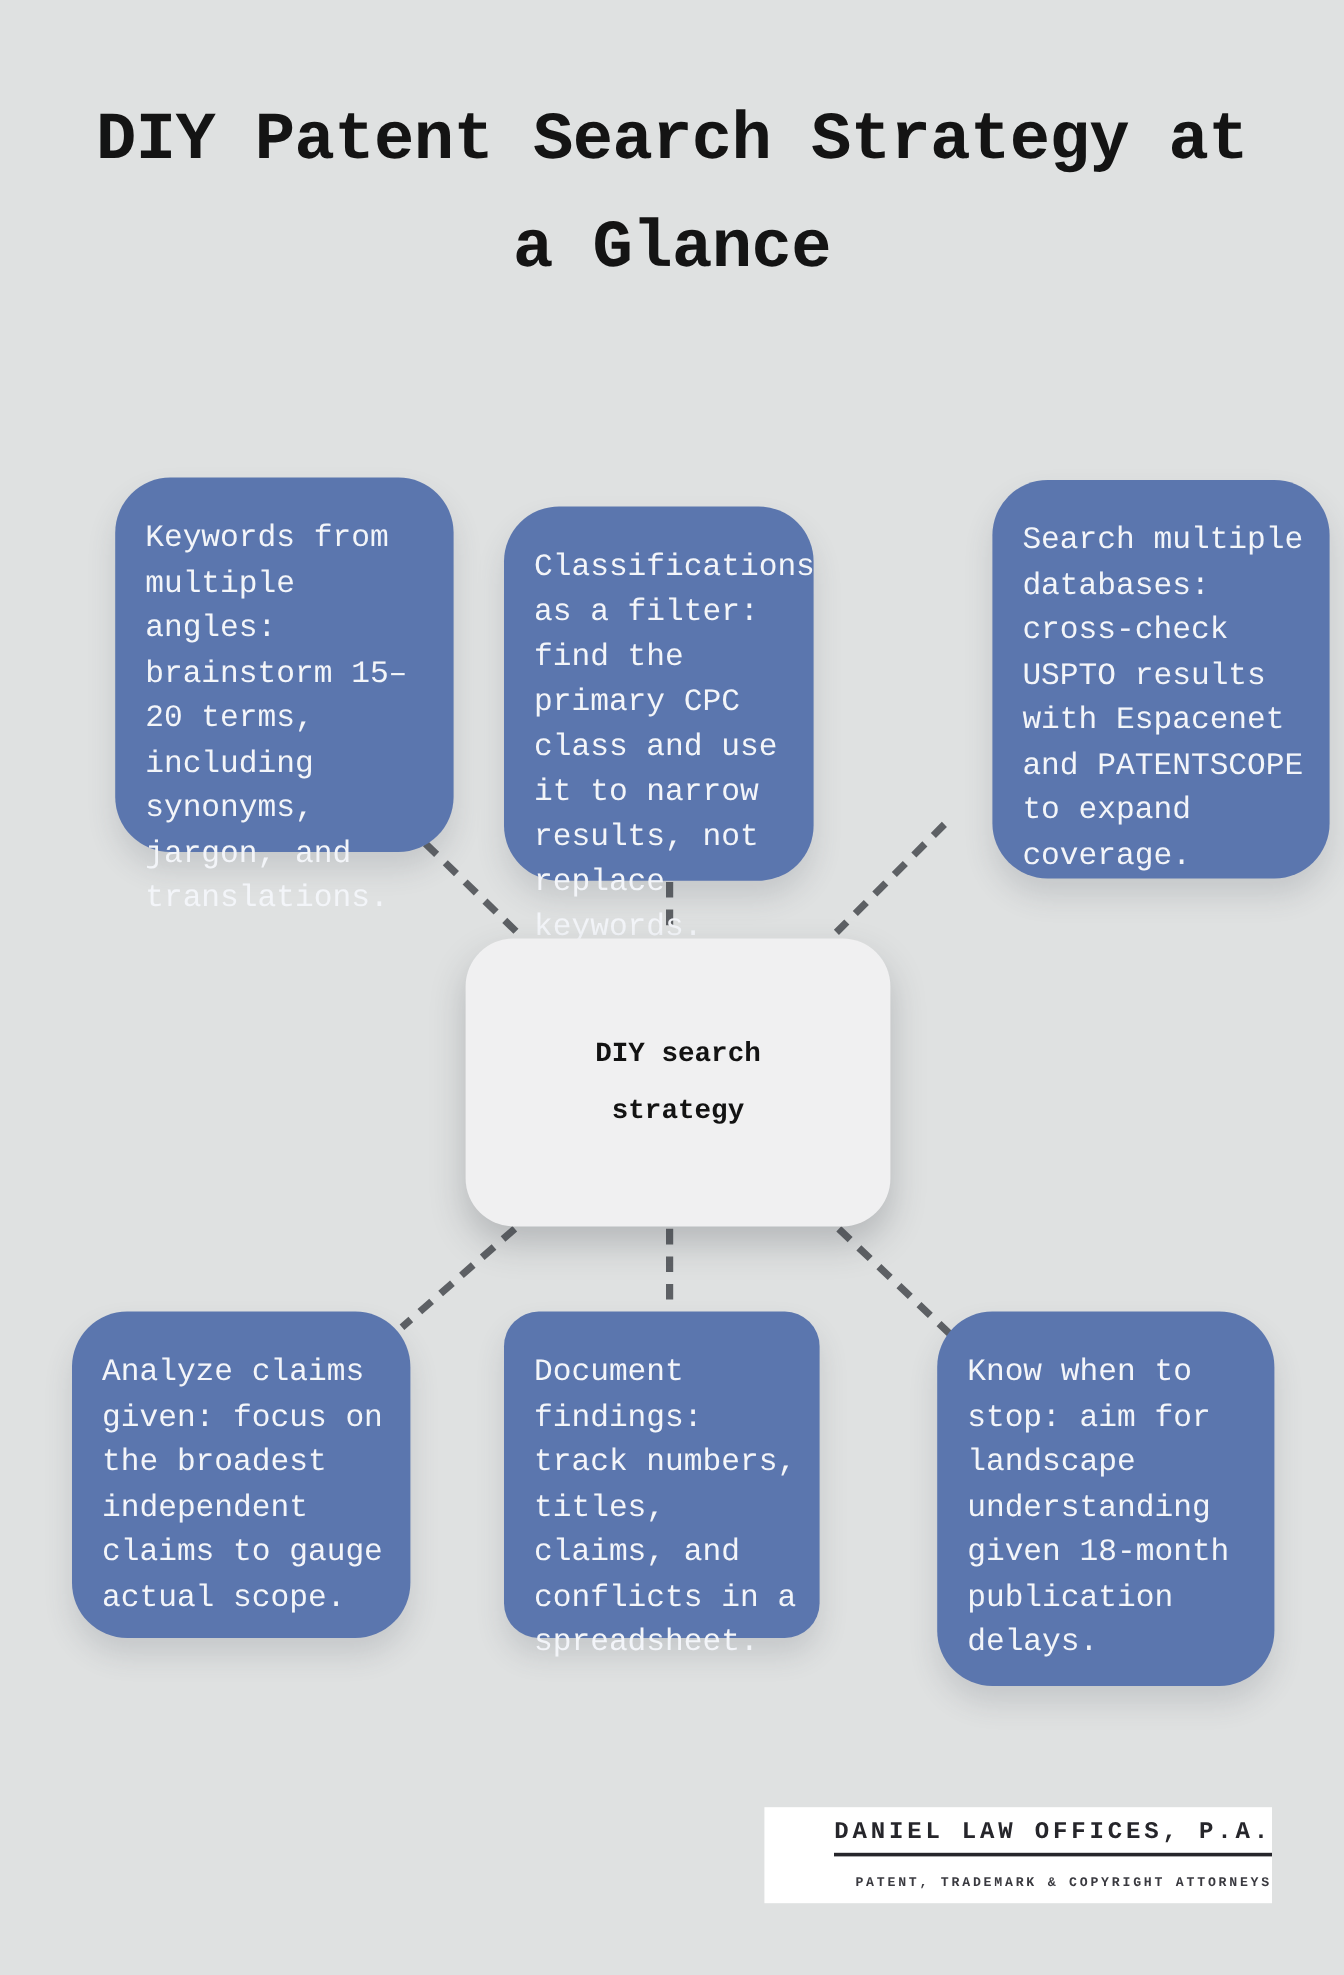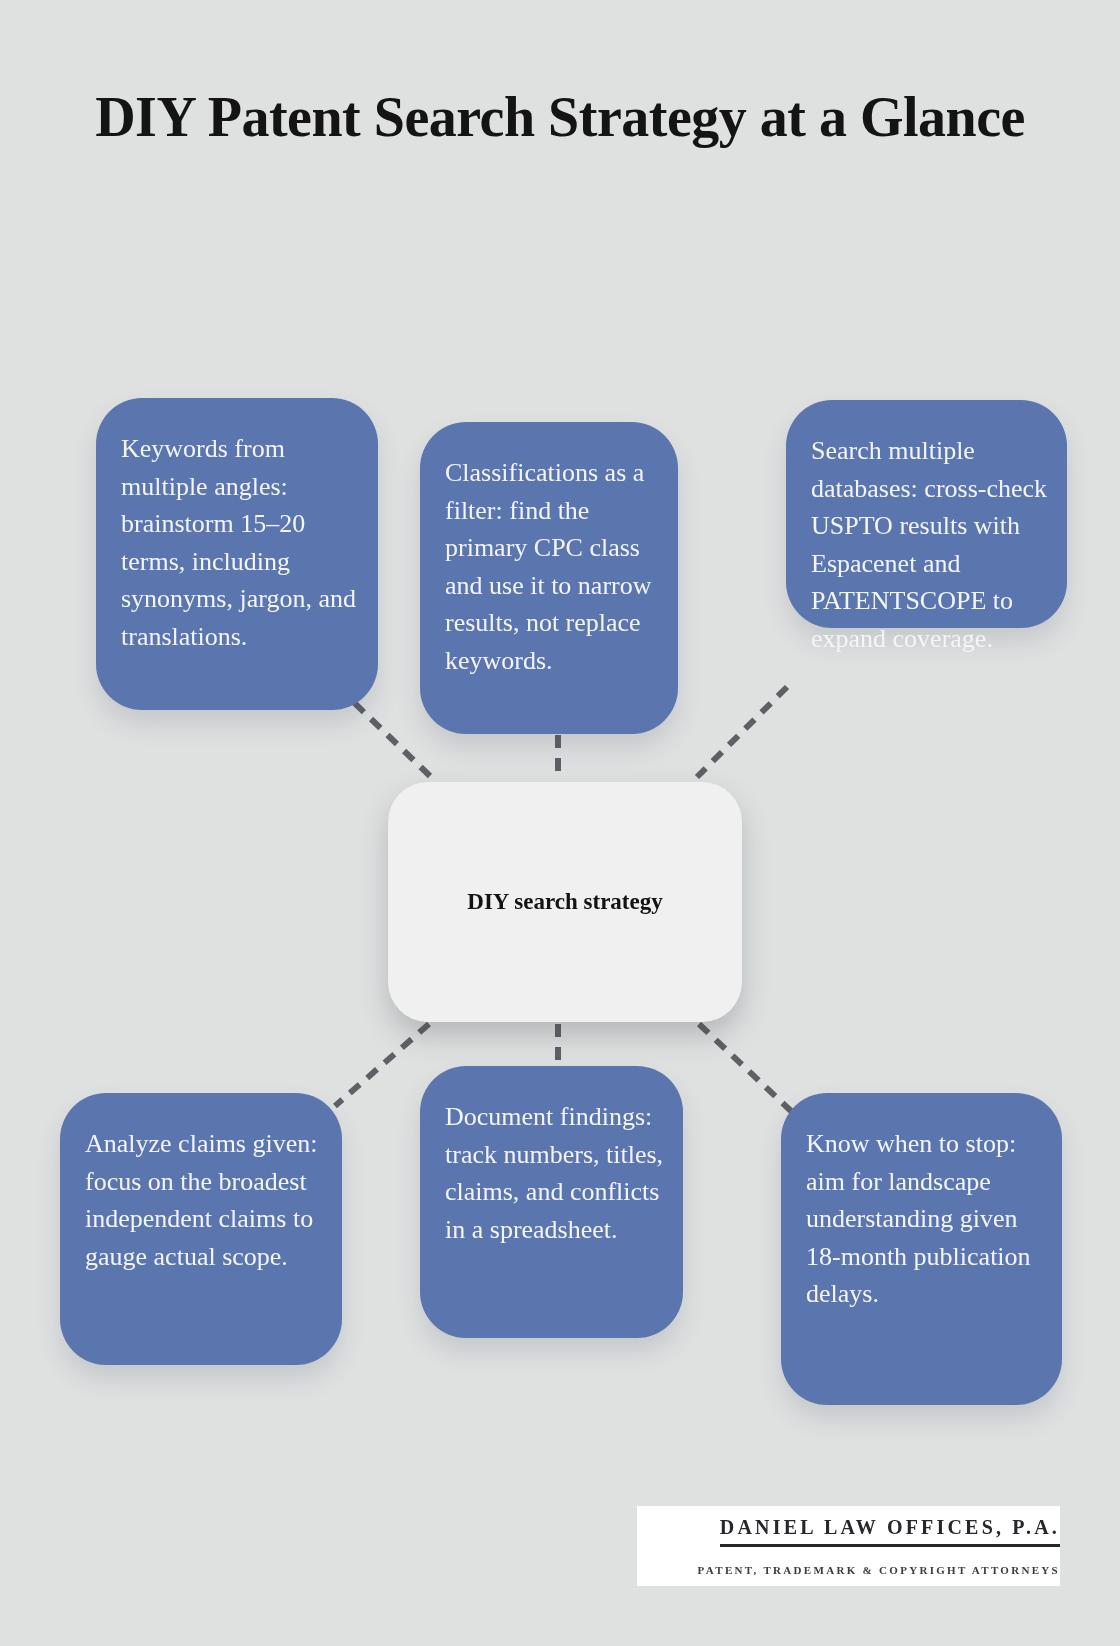--- a/index.html
+++ b/index.html
@@ -17,7 +17,7 @@
     margin:0 auto;
     background:var(--bg);
     overflow:hidden;
-    font-family:Liberation Serif, serif;
+    font-family:Liberation Mono, monospace;
   }
   .title{
     position:absolute;

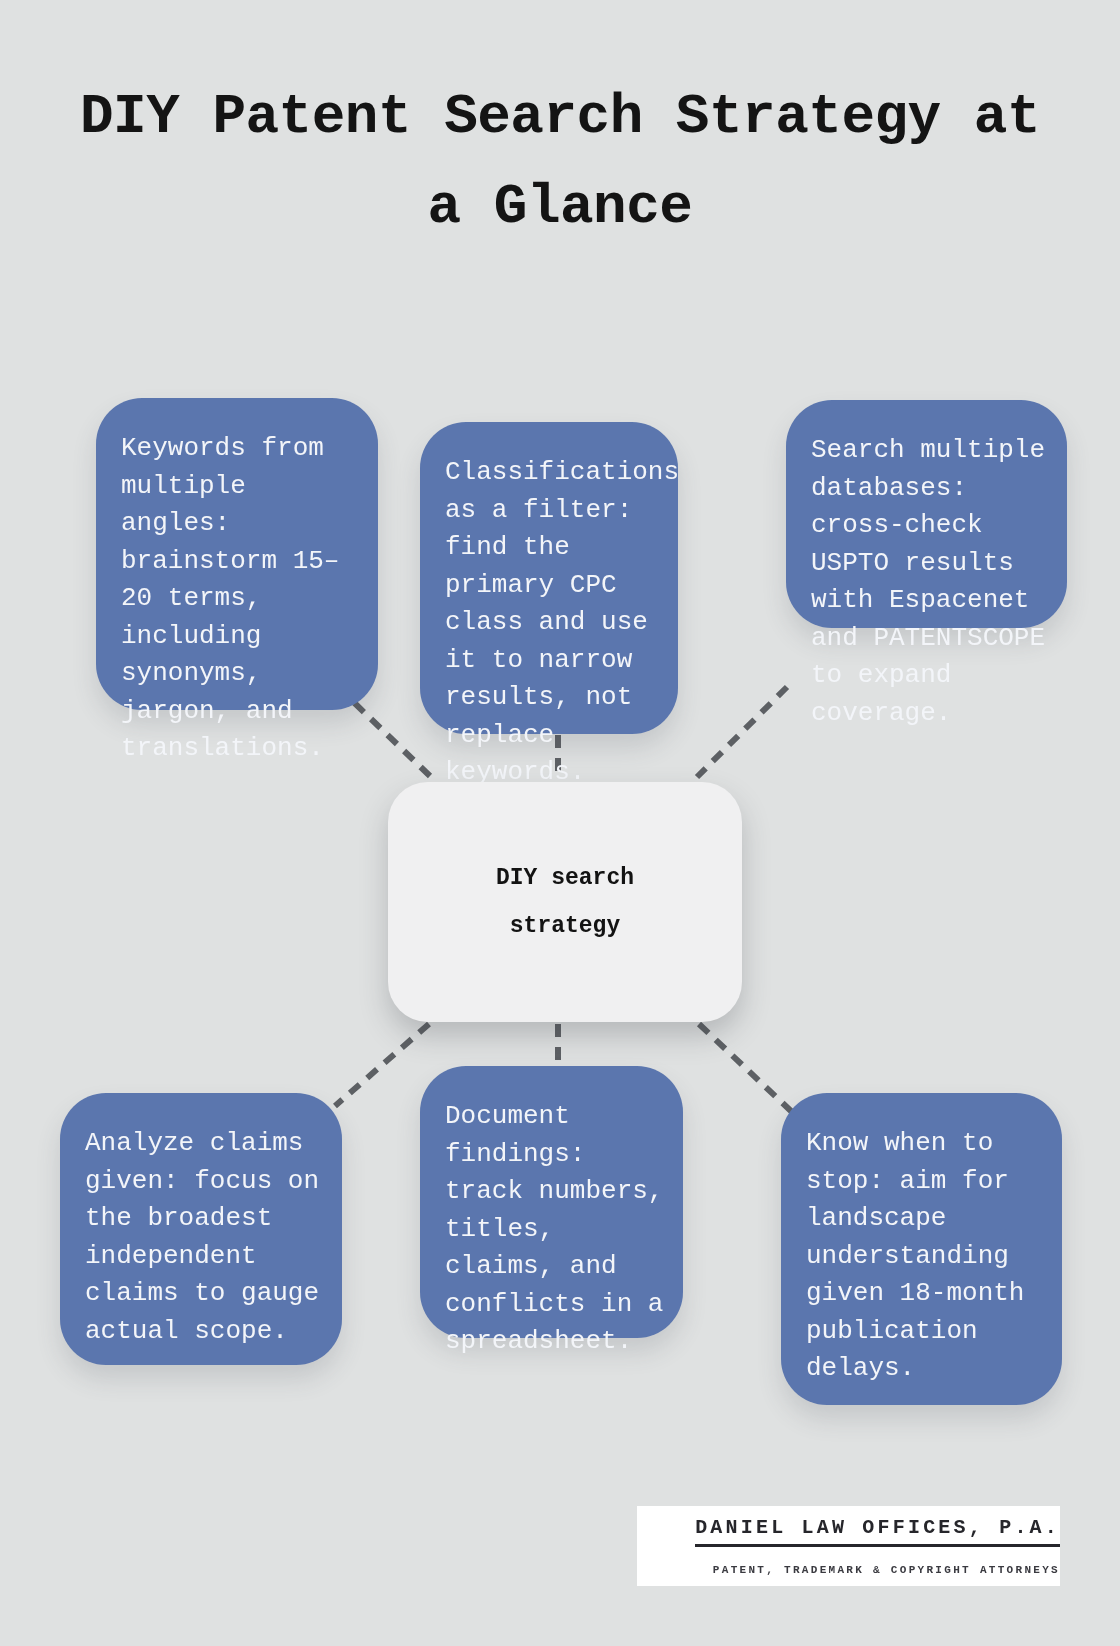--- a/index.html
+++ b/index.html
@@ -51,7 +51,7 @@
   }
   .node-tl{left:60px;  top:398px;  width:282px; height:312px;margin-left:36px;}
   .node-tc{left:420px; top:398px;  width:258px; height:312px;margin-top:24px;}
-  .node-tr{left:786px; top:400px;  width:281px; height:228px;}
+  .node-tr{left:827px; top:400px;  width:281px; height:332px;}
   .node-bl{left:60px;  top:1093px; width:282px; height:272px;}
   .node-bc{left:420px; top:1066px; width:263px; height:272px;}
   .node-br{left:781px; top:1093px; width:281px; height:312px;}

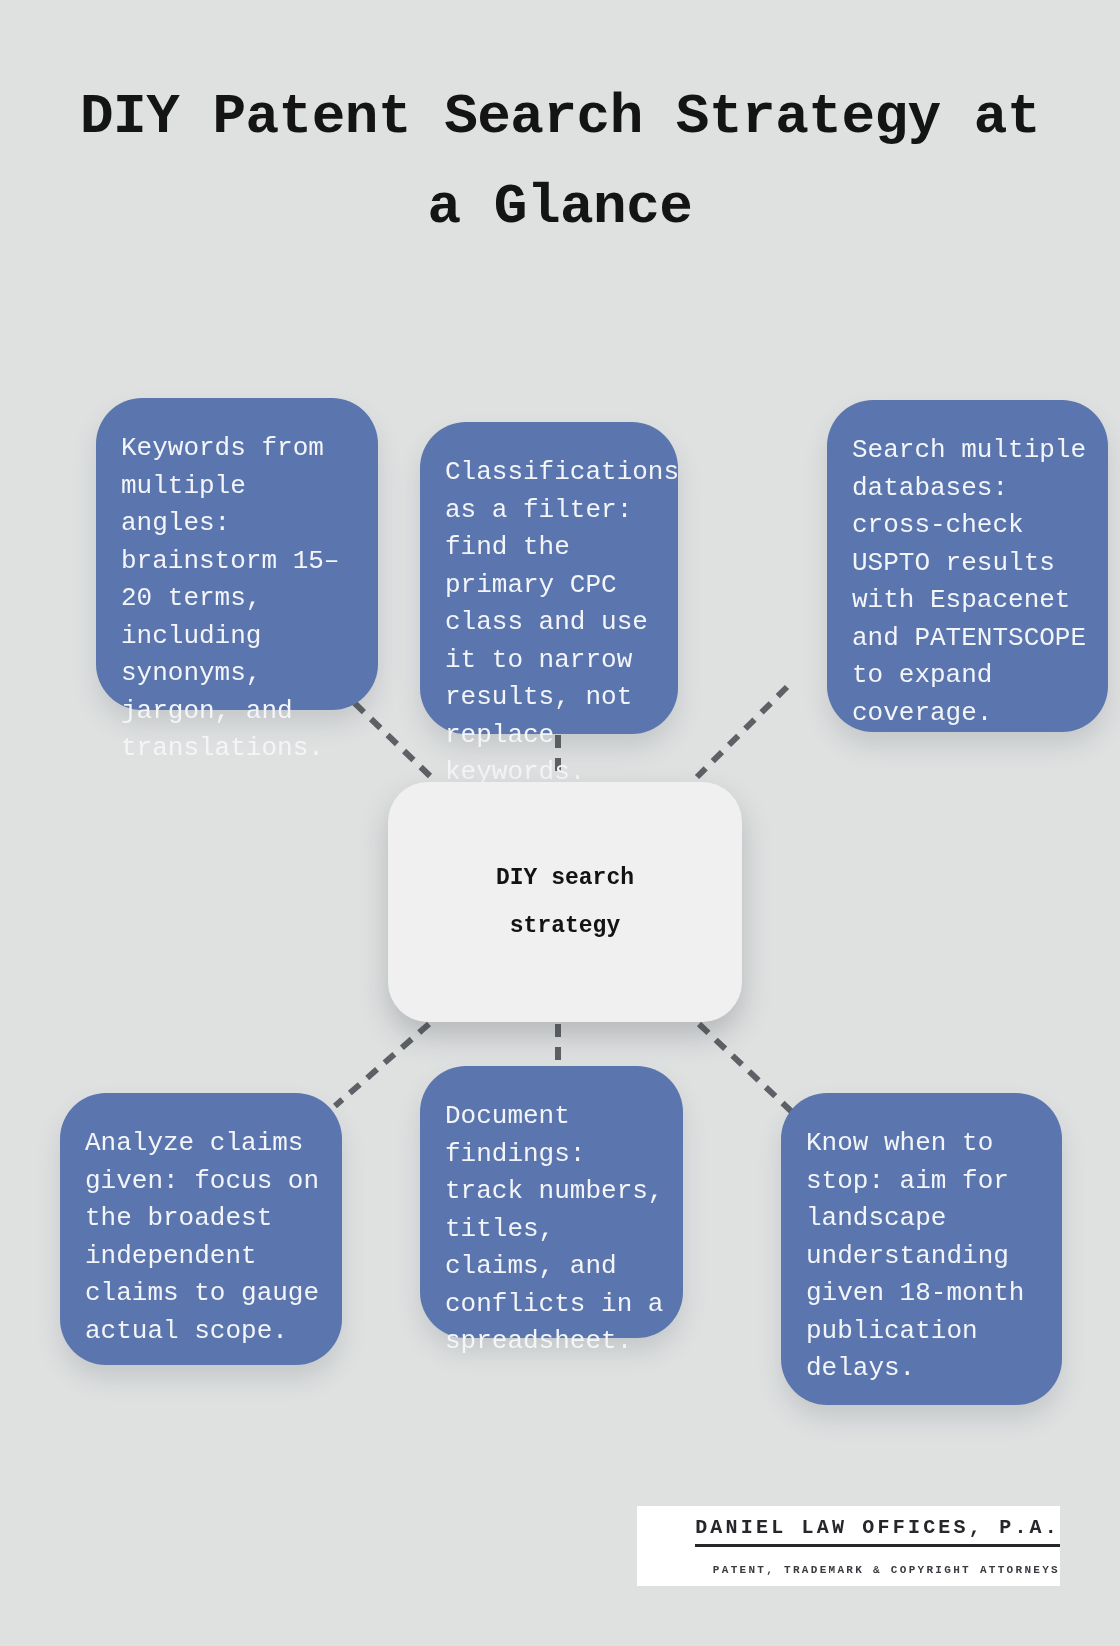--- a/index.html
+++ b/index.html
@@ -53,7 +53,7 @@
   .node-tc{left:420px; top:398px;  width:258px; height:312px;margin-top:24px;}
   .node-tr{left:827px; top:400px;  width:281px; height:332px;}
   .node-bl{left:60px;  top:1093px; width:282px; height:272px;}
-  .node-bc{left:420px; top:1066px; width:263px; height:272px;}
+  .node-bc{left:420px; top:1093px; width:263px; height:272px;border-radius:29px;}
   .node-br{left:781px; top:1093px; width:281px; height:312px;}
   .center-node{
     position:absolute;

